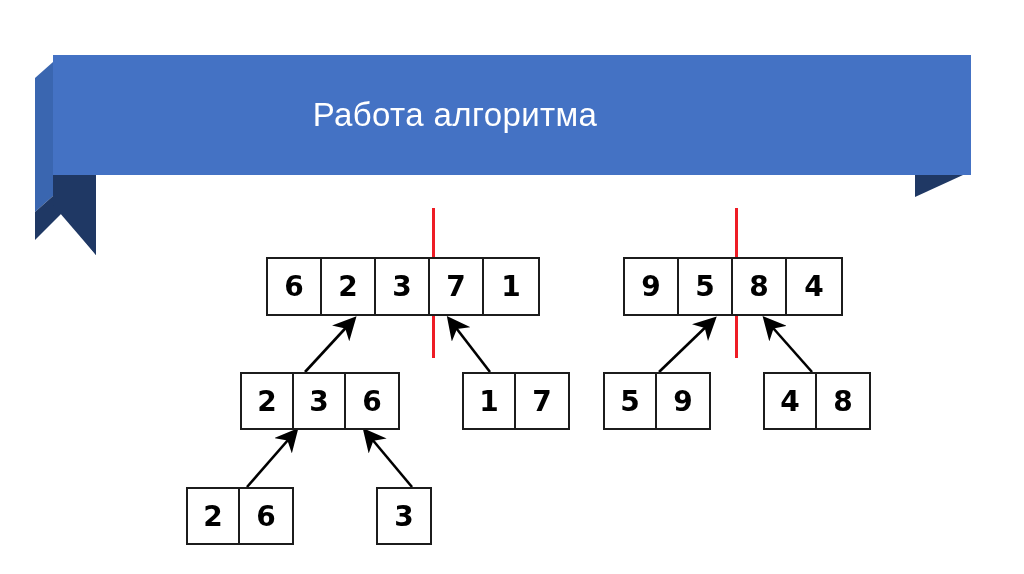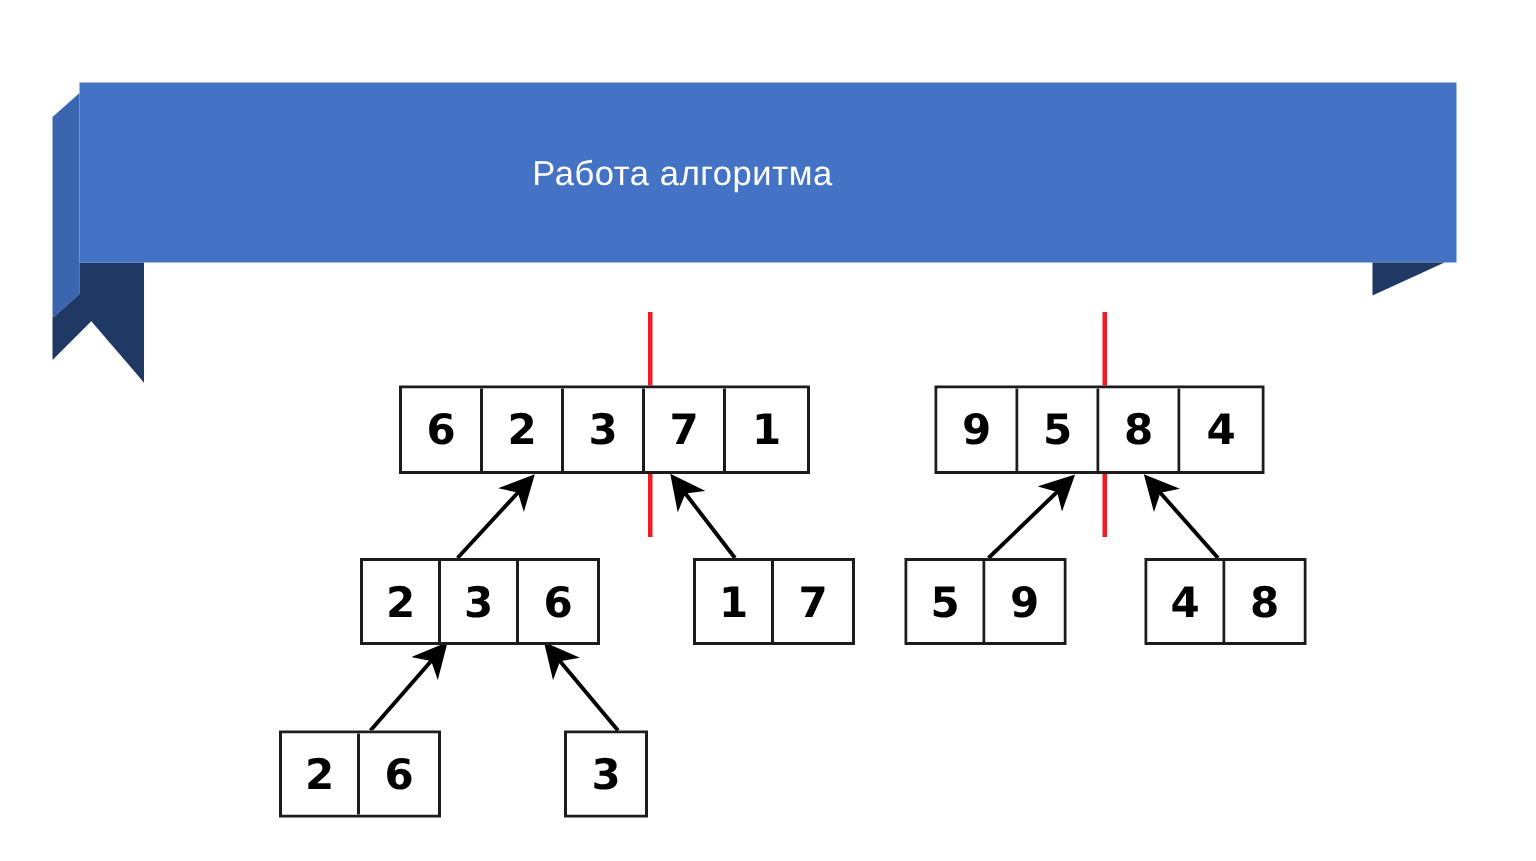--- a/index.html
+++ b/index.html
@@ -32,7 +32,7 @@
     align-items: center;
     justify-content: center;
     color: #ffffff;
-    font-size: 23px;
+    font-size: 33px;
     font-weight: normal;
     letter-spacing: 0.4px;
     white-space: nowrap;

